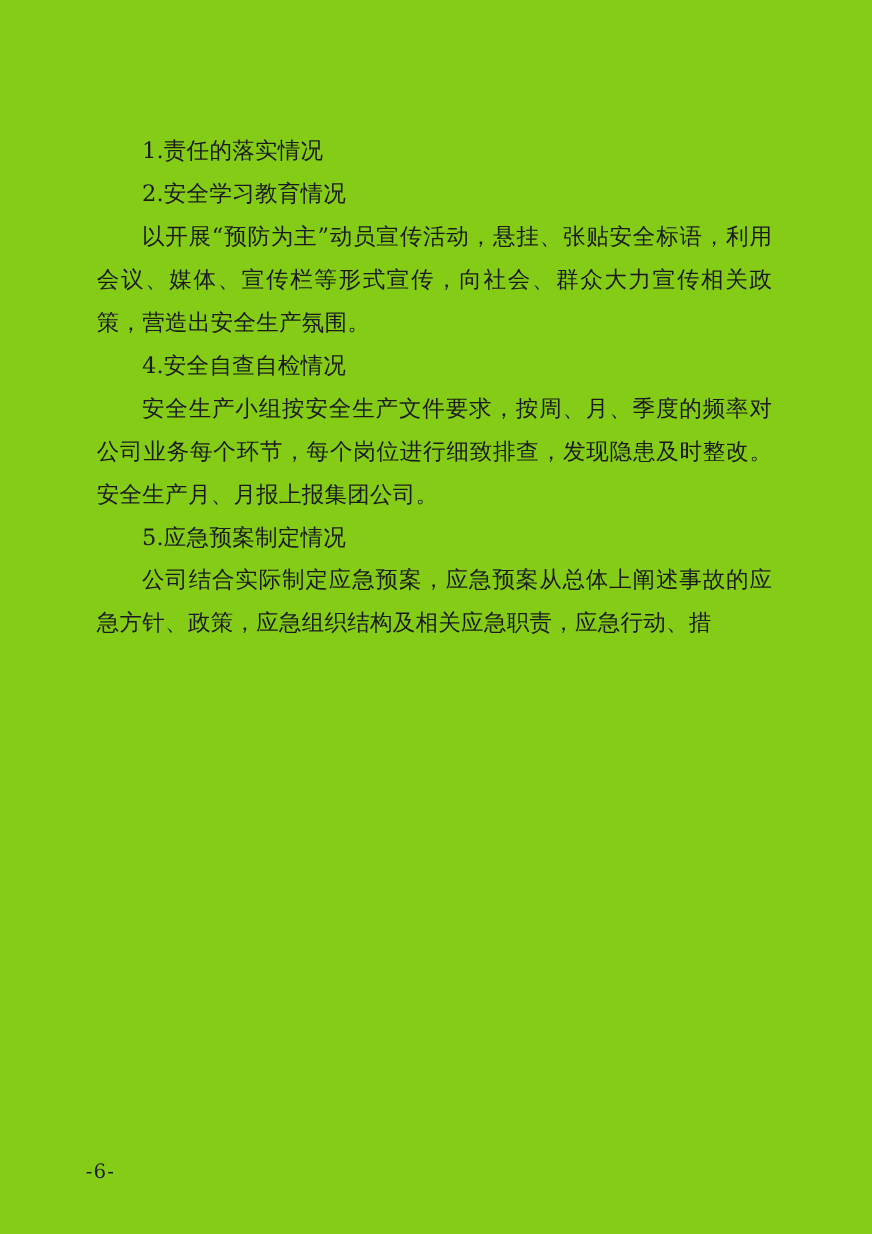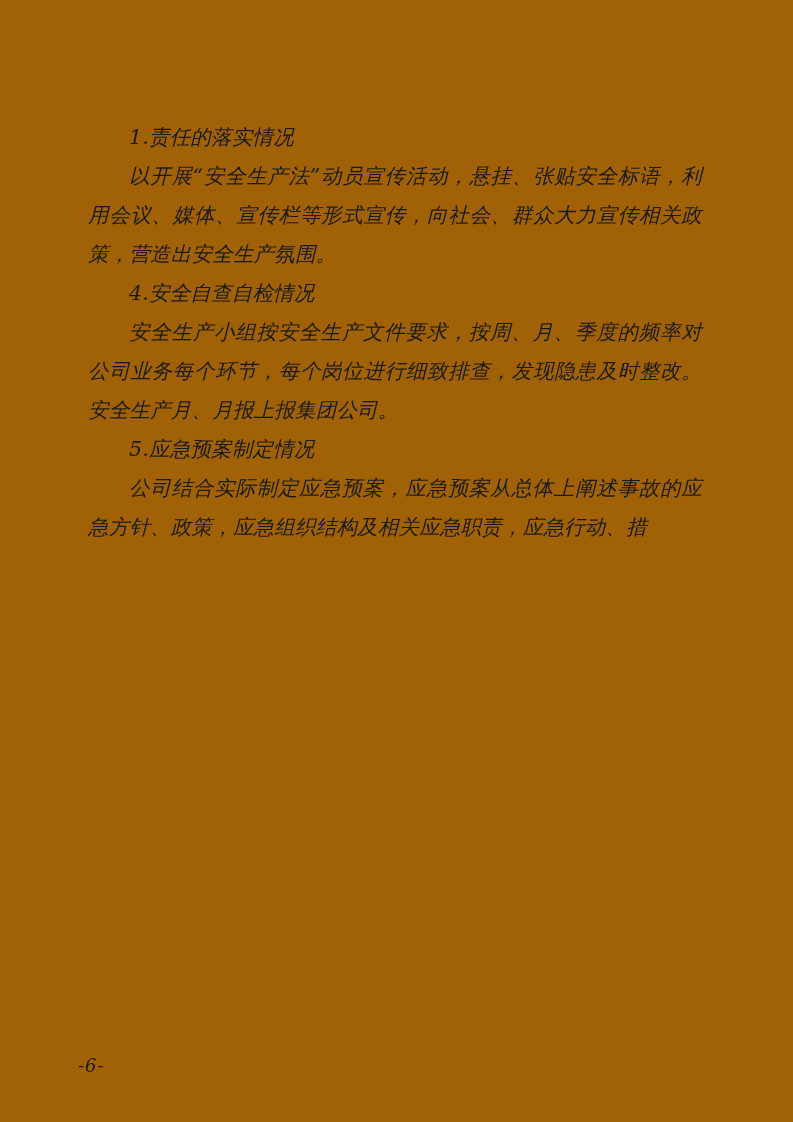--- a/index.html
+++ b/index.html
@@ -10,13 +10,12 @@
   .page {
     width: 793px;
     height: 1122px;
-    background: #a16207;
+    background: #84cc16;
     position: relative;
     box-sizing: border-box;
     overflow: hidden;
     font-family: "DejaVu Serif", "Liberation Serif", serif;
     color: #1a1a1a;
-    font-style: italic;
   }
   .content {
     position: absolute;

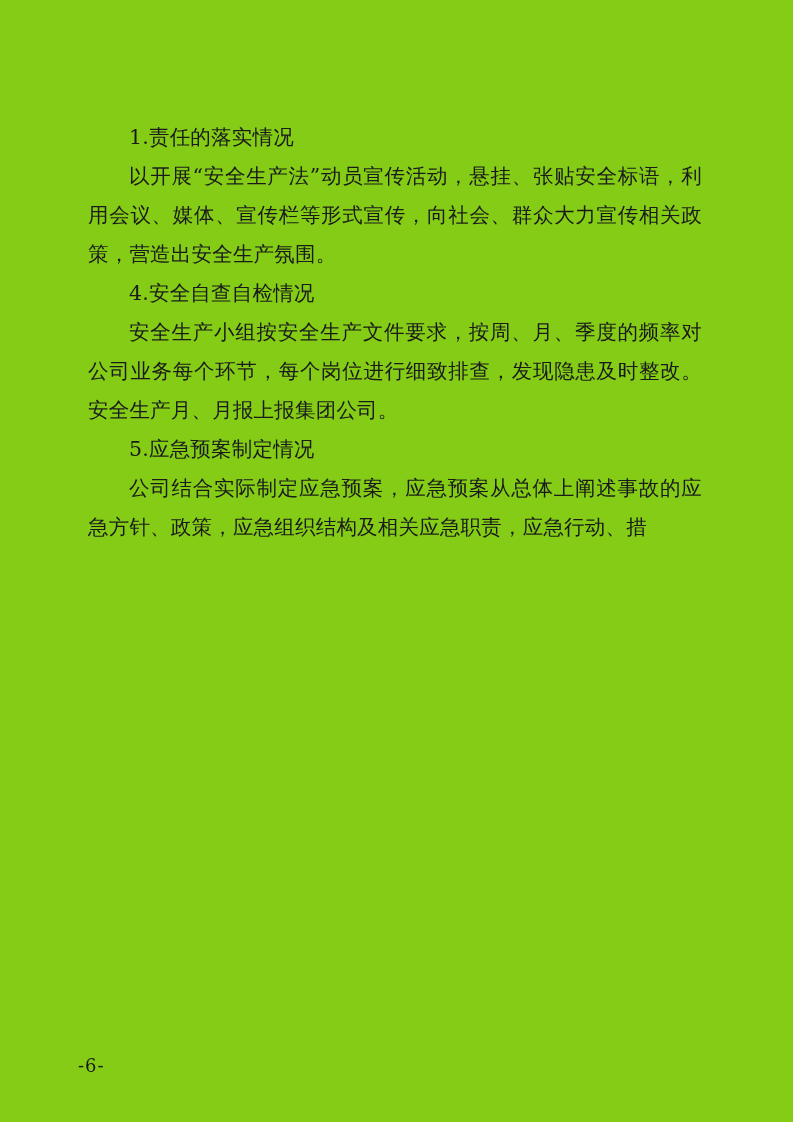--- a/index.html
+++ b/index.html
@@ -53,6 +53,7 @@
 <div class="page">
   <div class="content">
     <p class="para heading">1.责任的落实情况</p>
+    <p class="para heading">2.安全学习教育情况</p>
     <p class="para body-para">以开展“安全生产法”动员宣传活动，悬挂、张贴安全标语，利用会议、媒体、宣传栏等形式宣传，向社会、群众大力宣传相关政策，营造出安全生产氛围。</p>
     <p class="para heading">4.安全自查自检情况</p>
     <p class="para body-para">安全生产小组按安全生产文件要求，按周、月、季度的频率对公司业务每个环节，每个岗位进行细致排查，发现隐患及时整改。安全生产月、月报上报集团公司。</p>

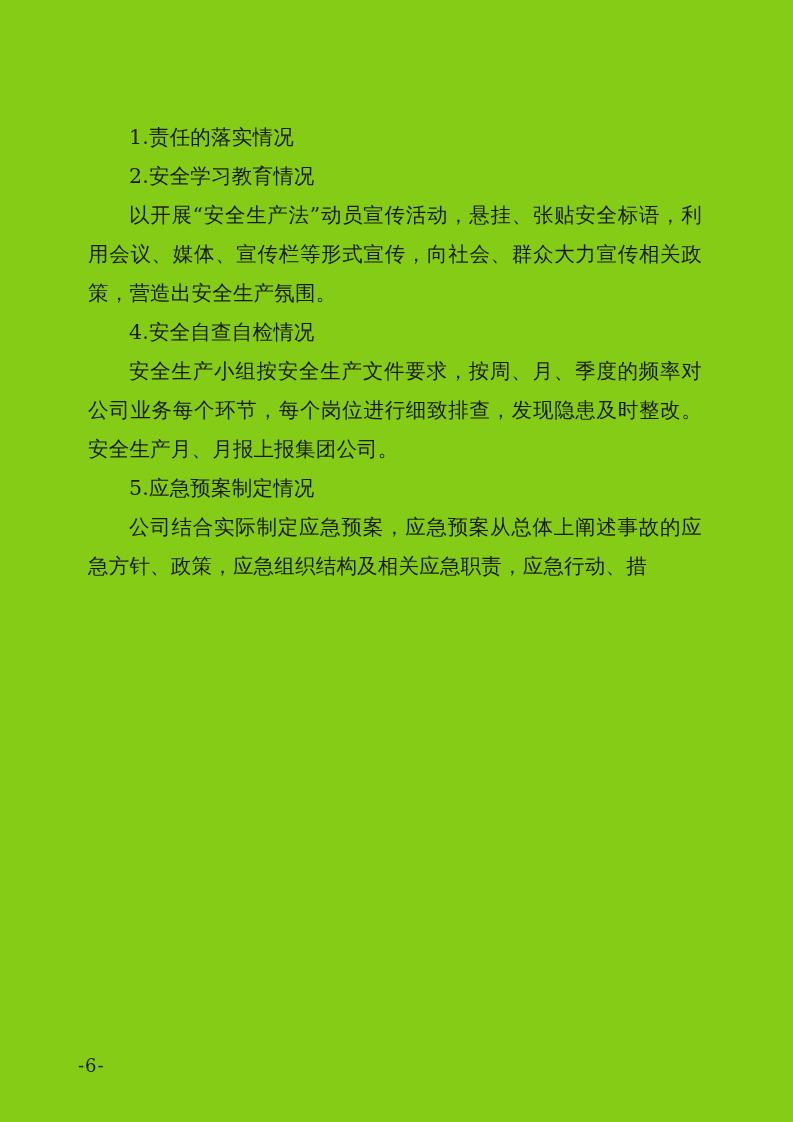--- a/index.html
+++ b/index.html
@@ -54,7 +54,7 @@
   <div class="content">
     <p class="para heading">1.责任的落实情况</p>
     <p class="para heading">2.安全学习教育情况</p>
-    <p class="para body-para">以开展“安全生产法”动员宣传活动，悬挂、张贴安全标语，利用会议、媒体、宣传栏等形式宣传，向社会、群众大力宣传相关政策，营造出安全生产氛围。</p>
+    <p class="para body-para">以开展“预防为主”动员宣传活动，悬挂、张贴安全标语，利用会议、媒体、宣传栏等形式宣传，向社会、群众大力宣传相关政策，营造出安全生产氛围。</p>
     <p class="para heading">4.安全自查自检情况</p>
     <p class="para body-para">安全生产小组按安全生产文件要求，按周、月、季度的频率对公司业务每个环节，每个岗位进行细致排查，发现隐患及时整改。安全生产月、月报上报集团公司。</p>
     <p class="para heading">5.应急预案制定情况</p>

